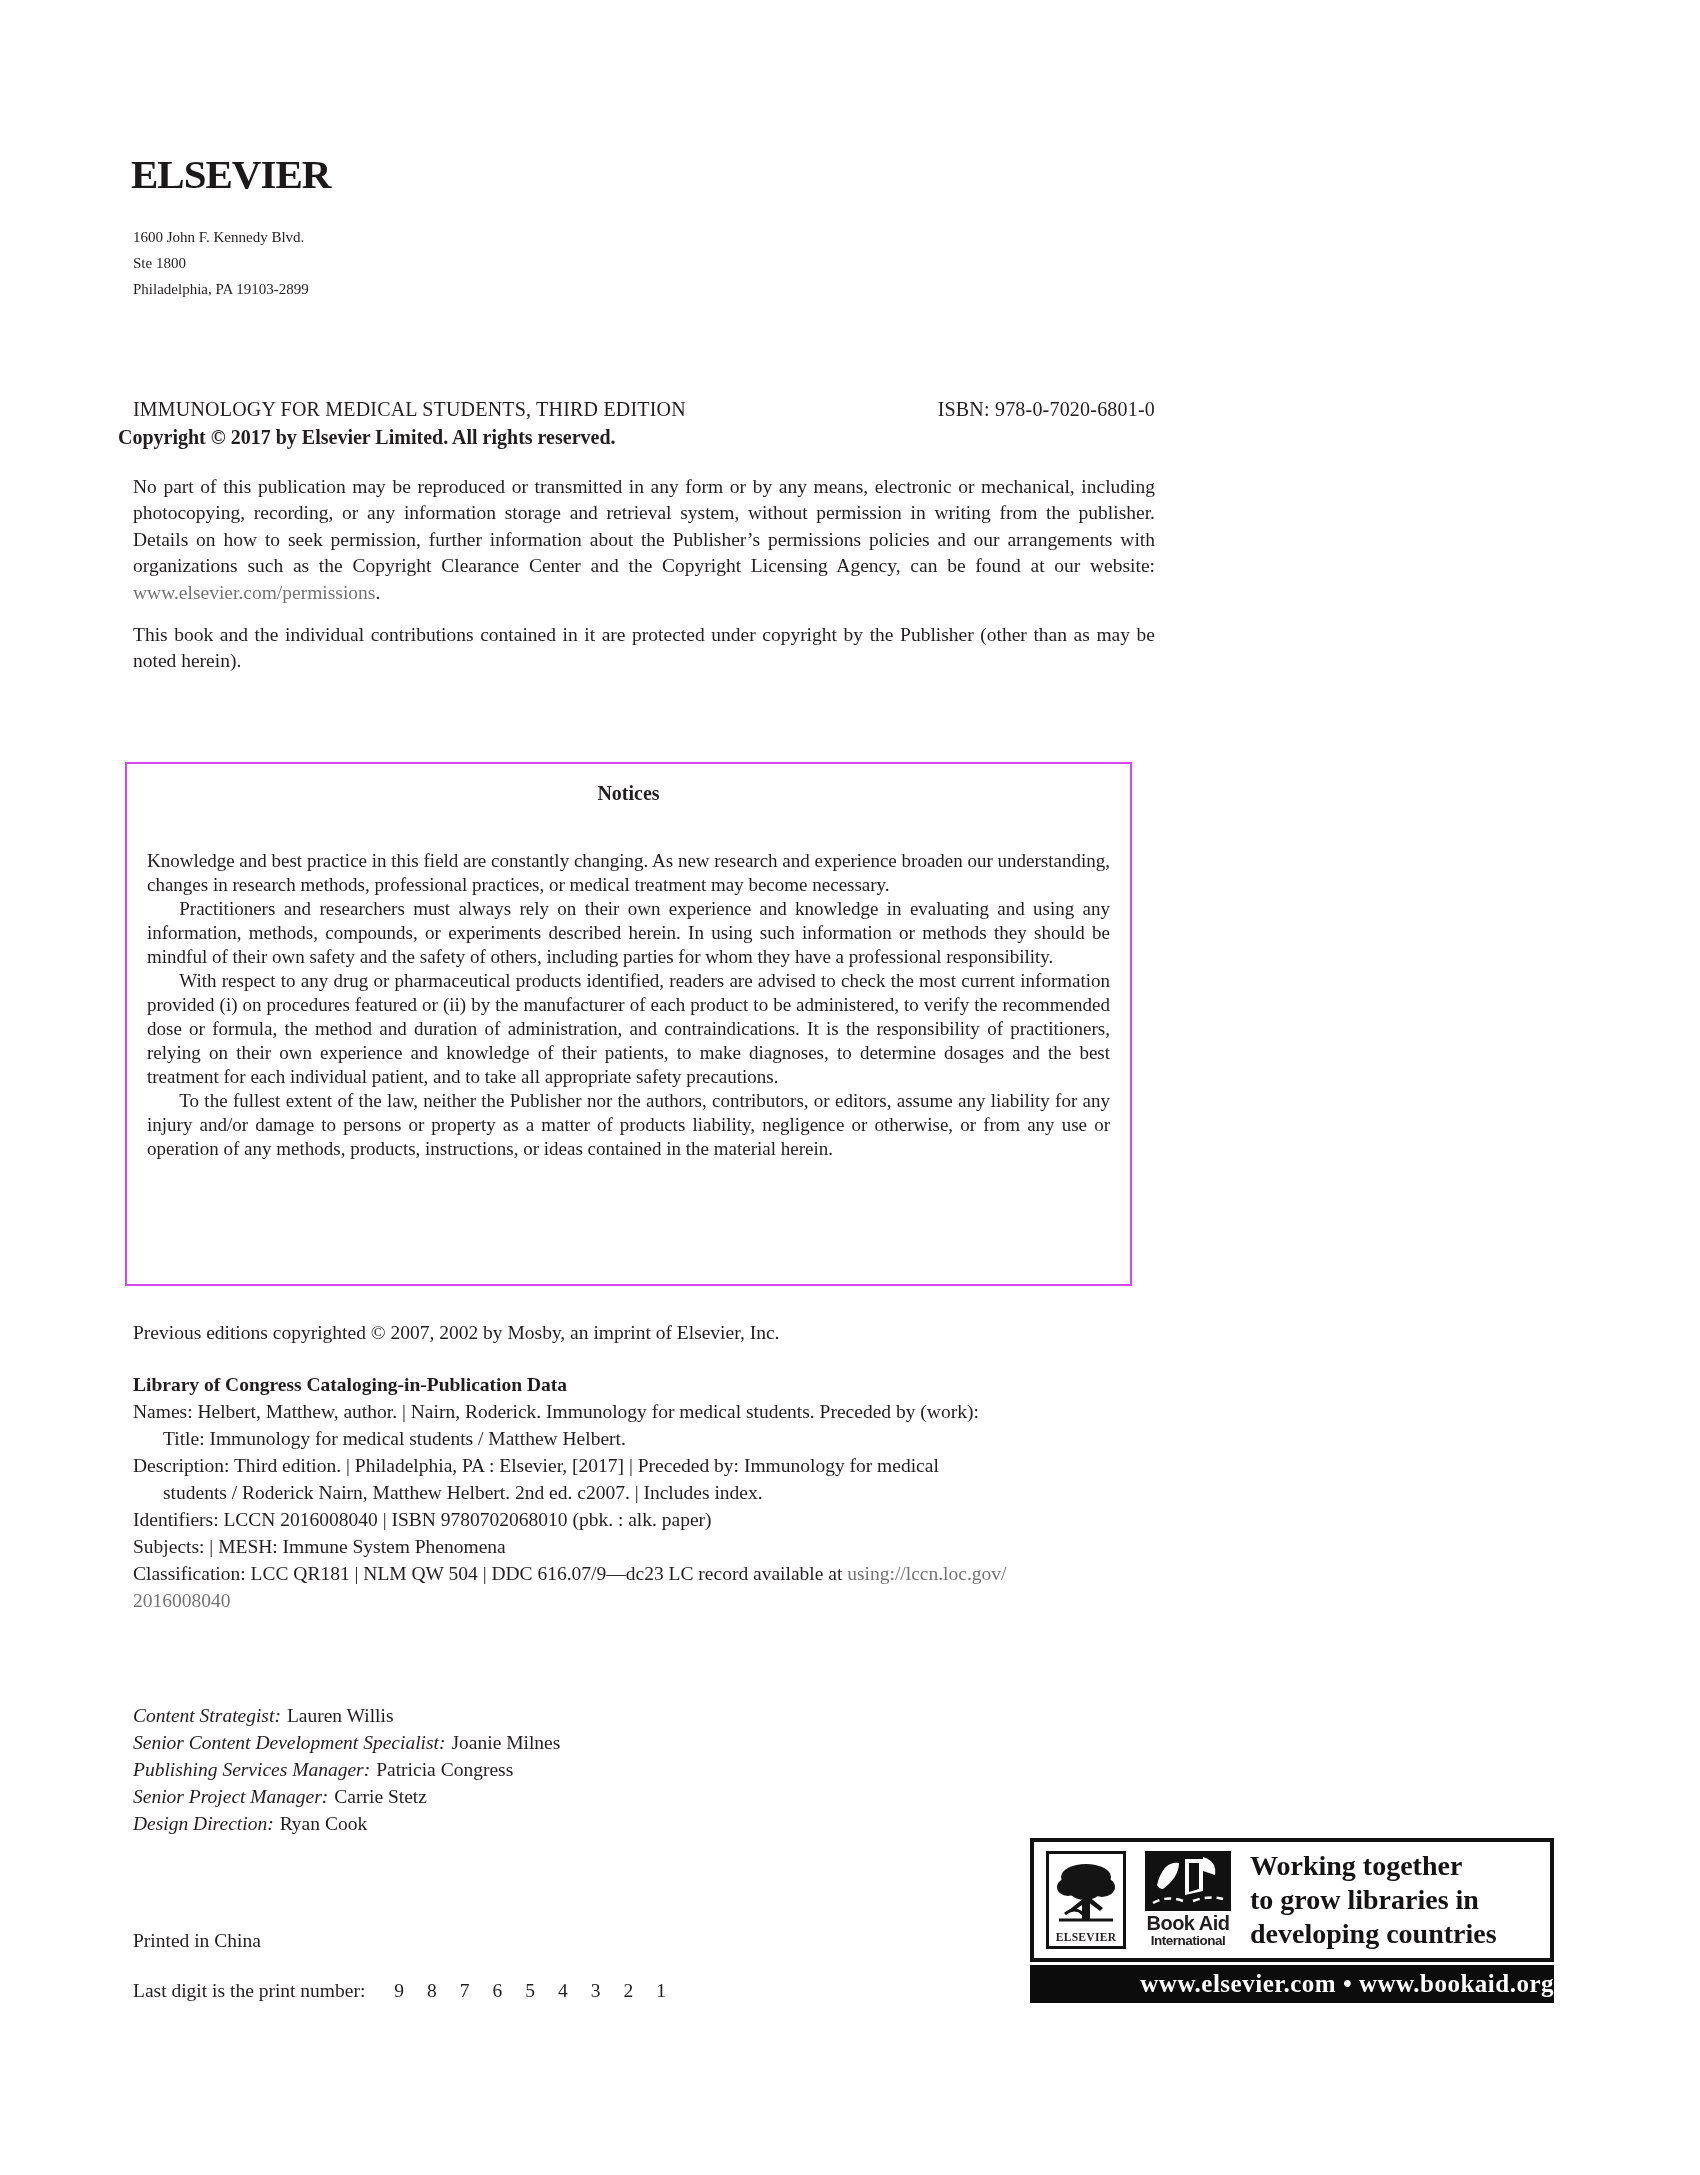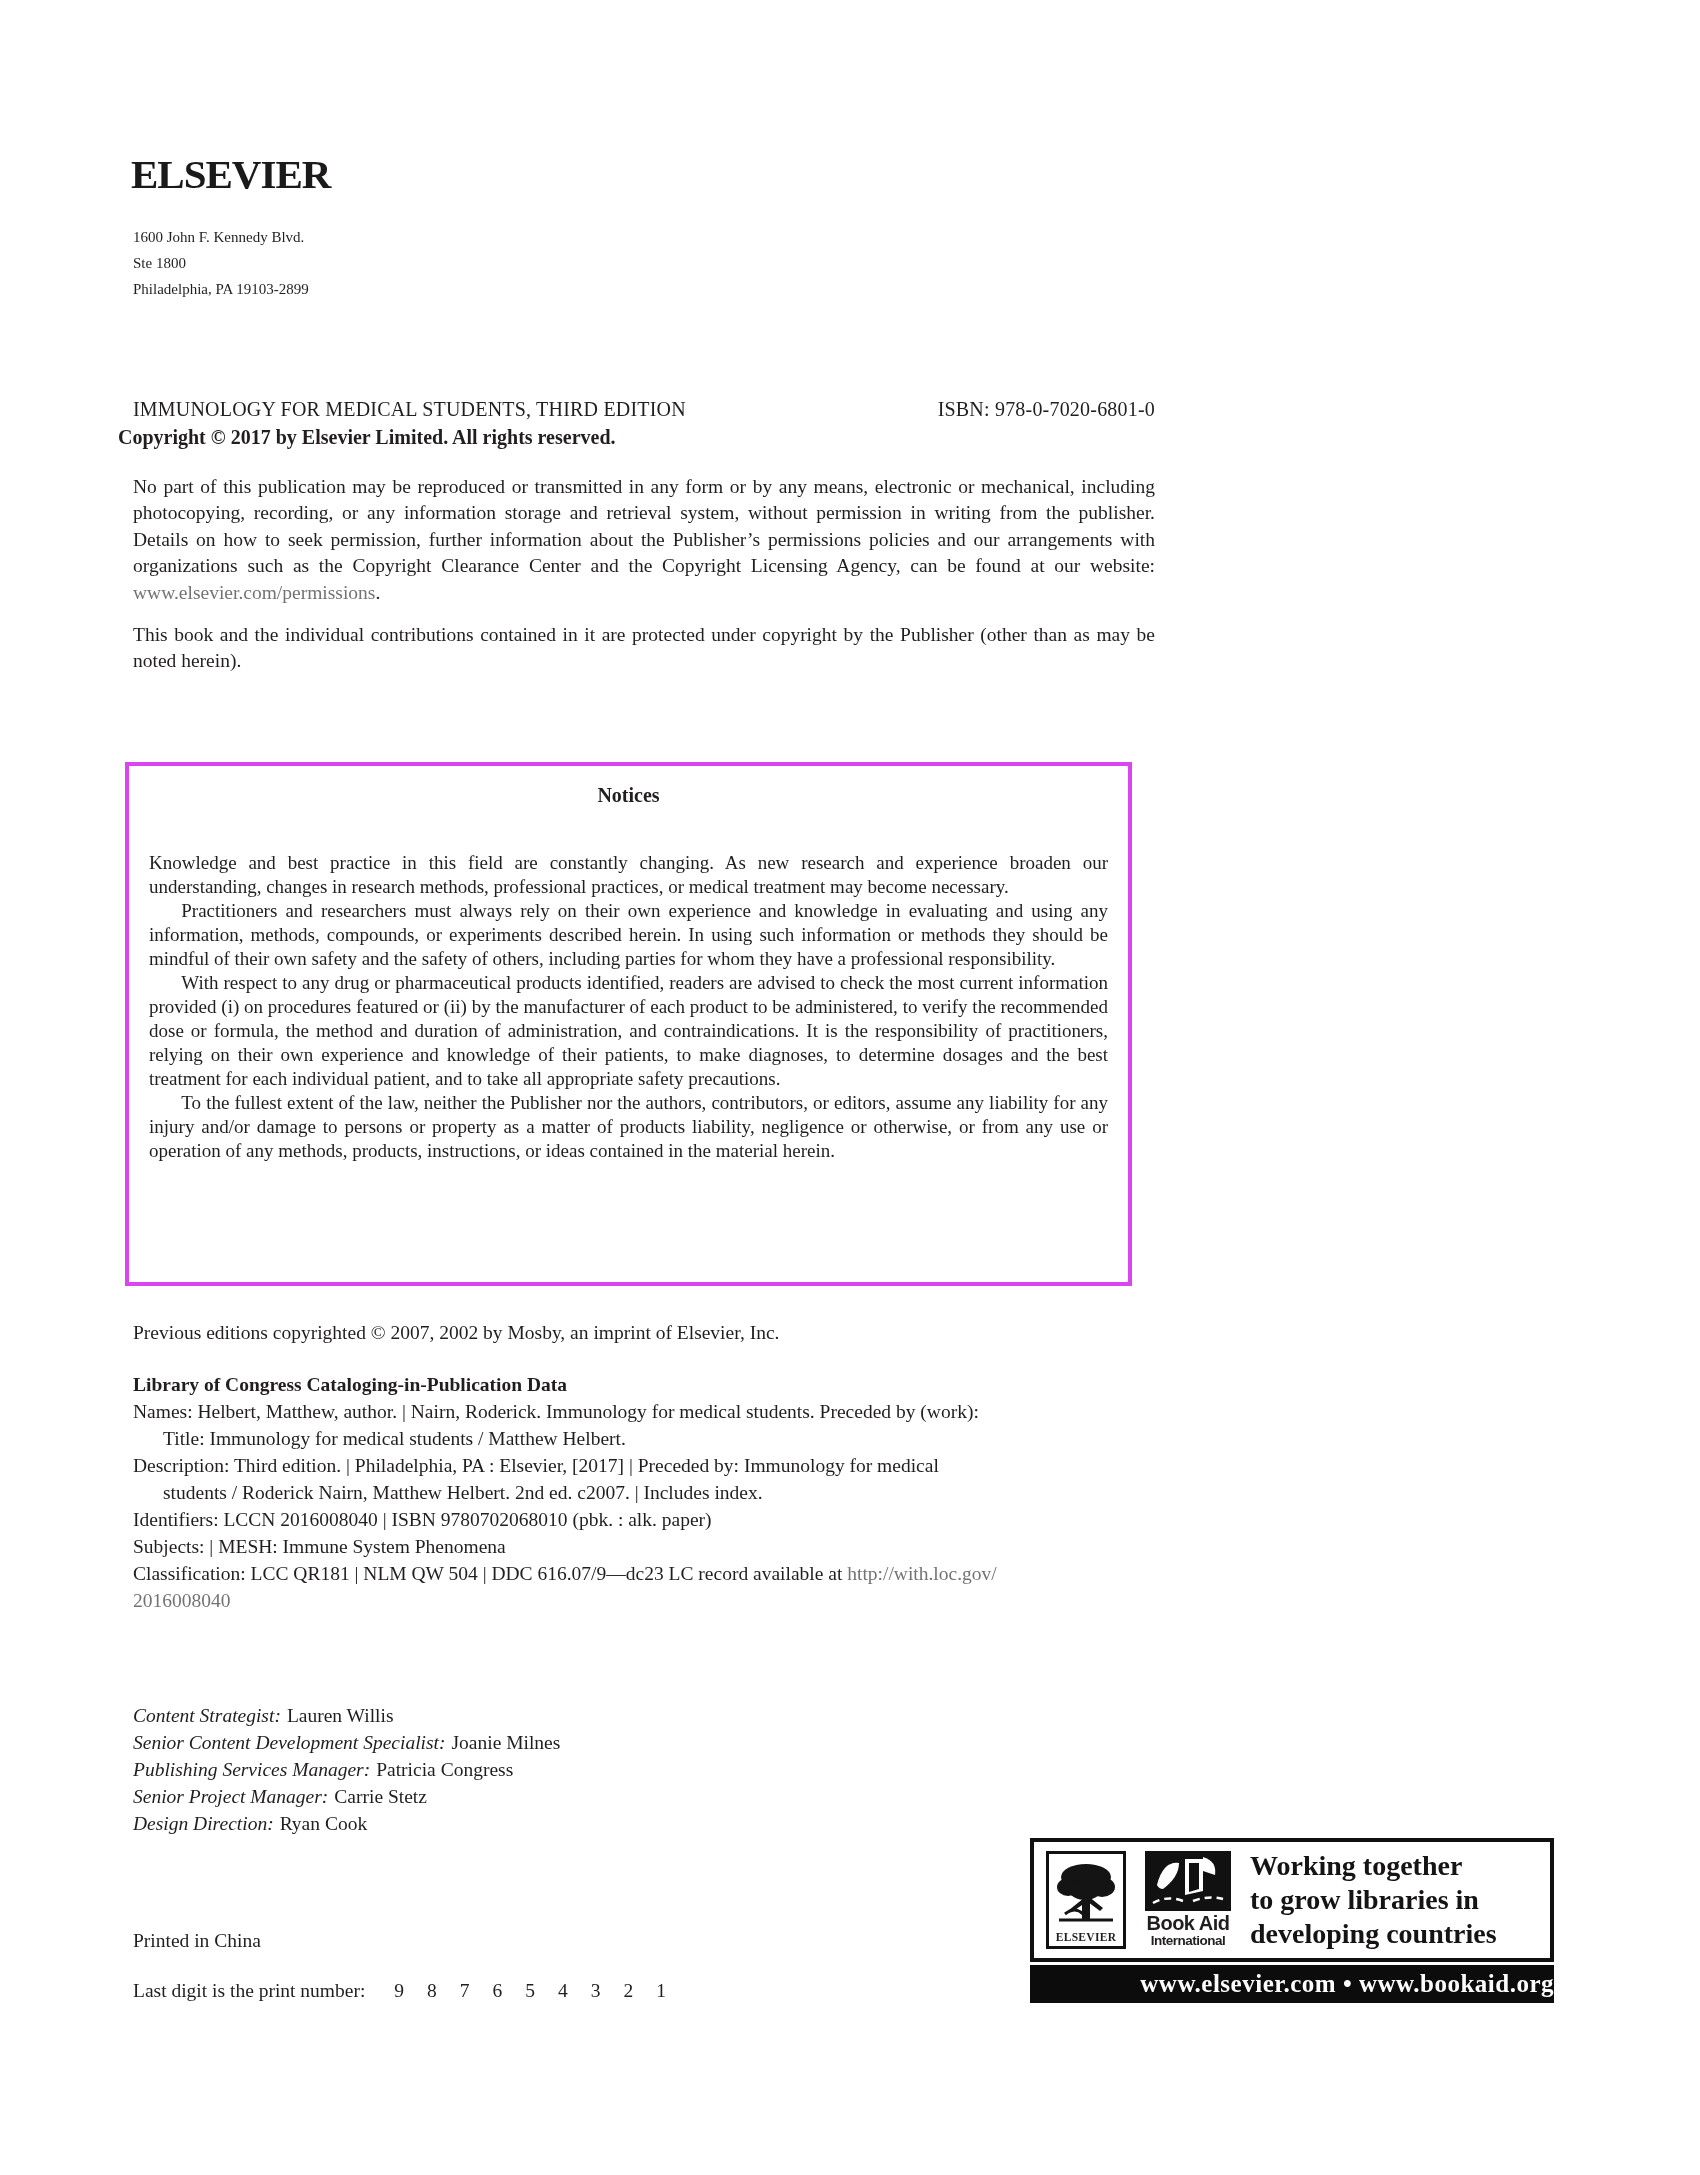--- a/index.html
+++ b/index.html
@@ -49,7 +49,7 @@
   
   .notices-box {
     left: 125px; top: 762px; width: 1007px; height: 524px;
-    border: 4px solid #d946ef;
+    border: 2px solid #d946ef;
     padding: 14px 20px 16px 20px;
     background: #ffffff;
     overflow: hidden;

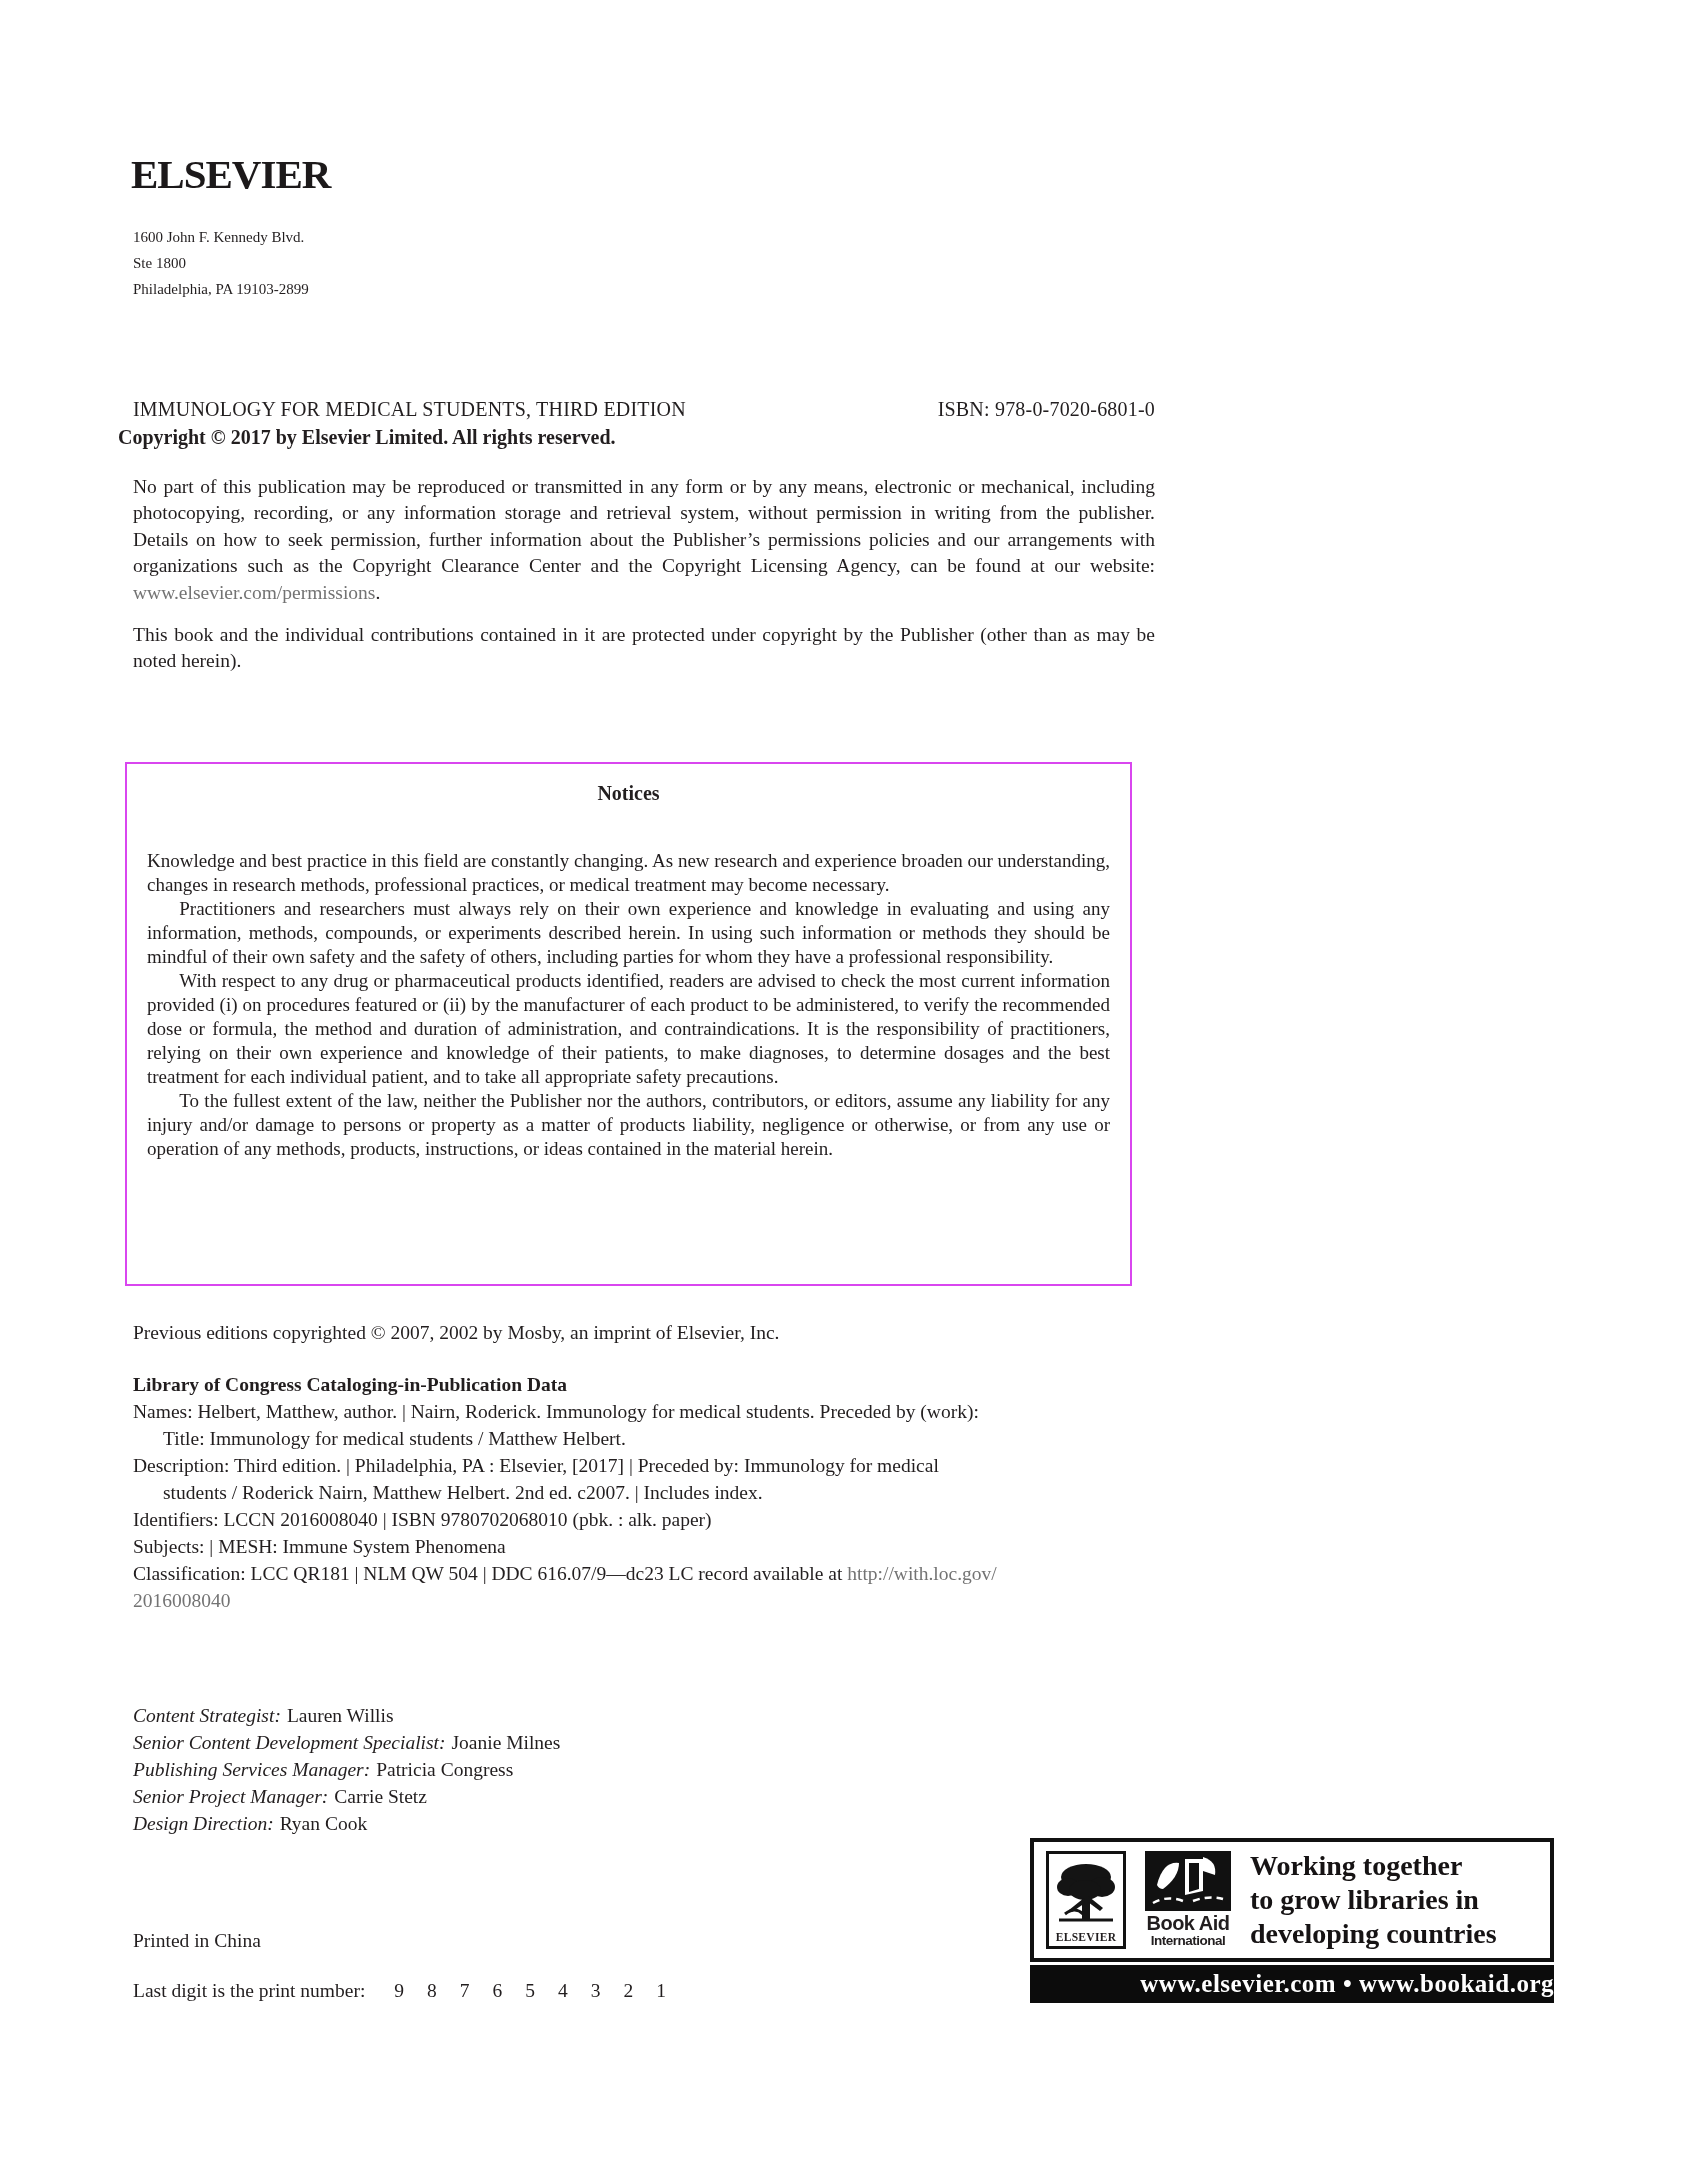--- a/index.html
+++ b/index.html
@@ -148,7 +148,7 @@
     <div class="loc-indent">students / Roderick Nairn, Matthew Helbert. 2nd ed. c2007. | Includes index.</div>
     <div>Identifiers: LCCN 2016008040 | ISBN 9780702068010 (pbk. : alk. paper)</div>
     <div>Subjects: | MESH: Immune System Phenomena</div>
-    <div><span>Classification: LCC QR181 | NLM QW 504 | DDC 616.07/9—dc23 LC record available at </span><a class="doclink">http://with.loc.gov/</a></div>
+    <div><span>Classification: LCC QR181 | NLM QW 504 | DDC 616.07/9—dc23 LC record available at </span><a class="doclink">using://lccn.loc.gov/</a></div>
     <div><a class="doclink">2016008040</a></div>
   </div>
 

